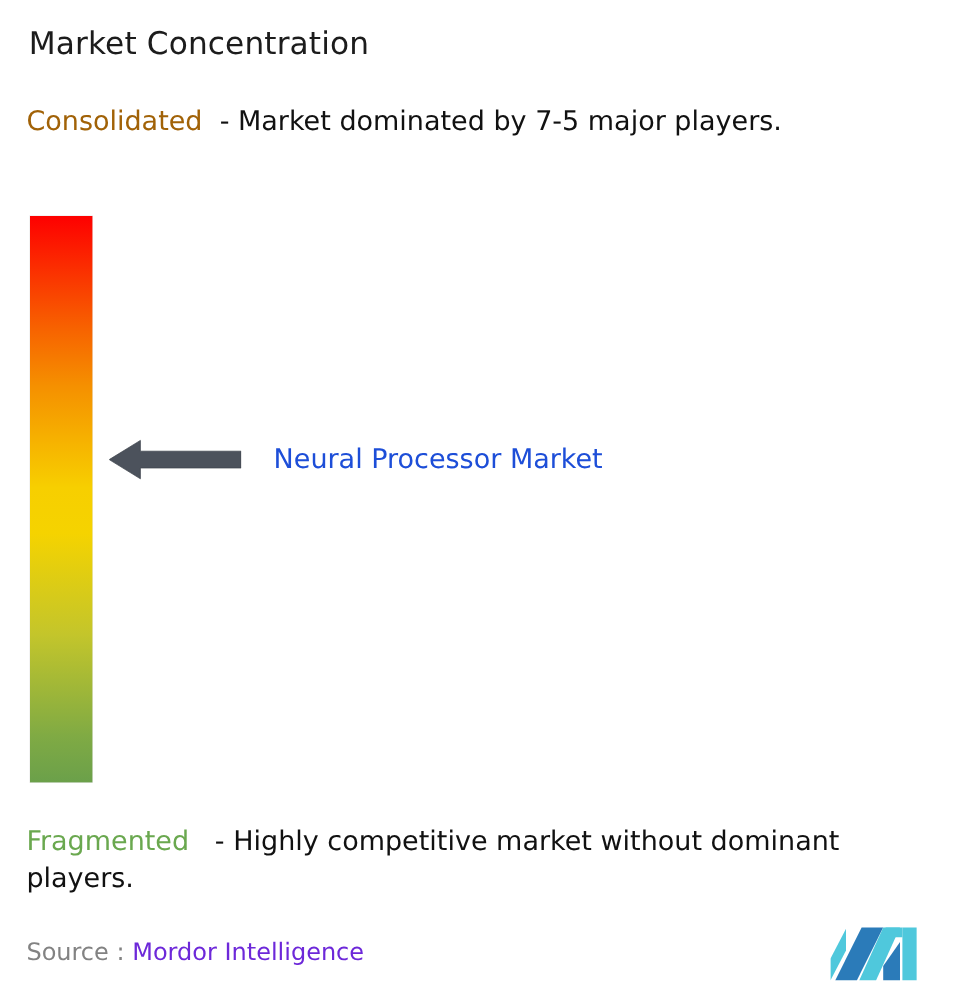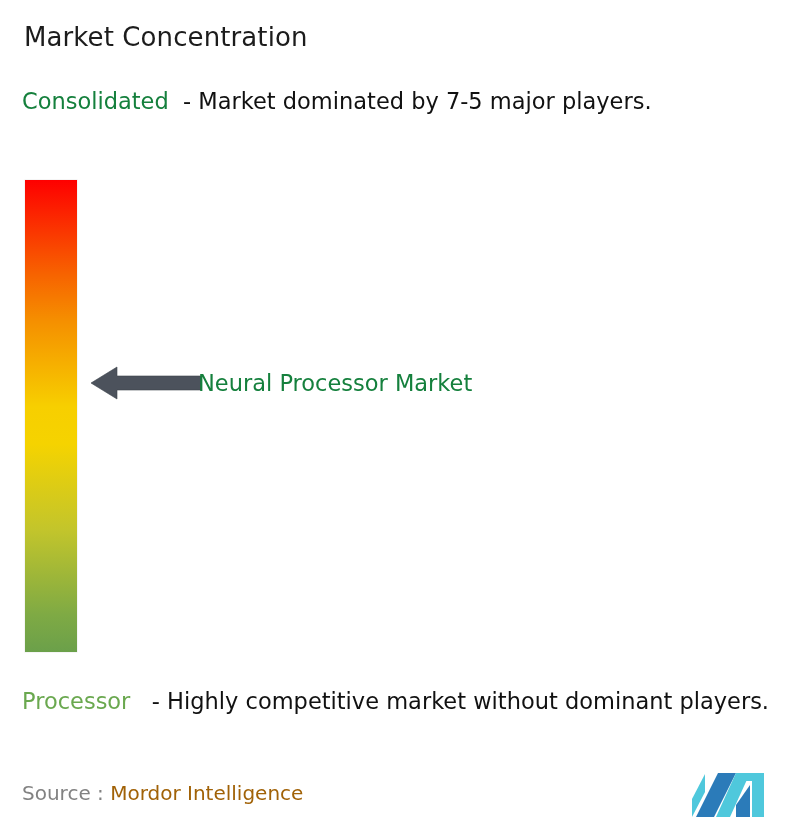--- a/index.html
+++ b/index.html
@@ -53,7 +53,7 @@
   .def-term {
     font-weight: 400;
   }
-  .def-term.consolidated { color: #15803d; }
+  .def-term.consolidated { color: #a16207; }
   .def-term.fragmented   { color: #6aa84f; }
   .def-sep { white-space: pre; }
 

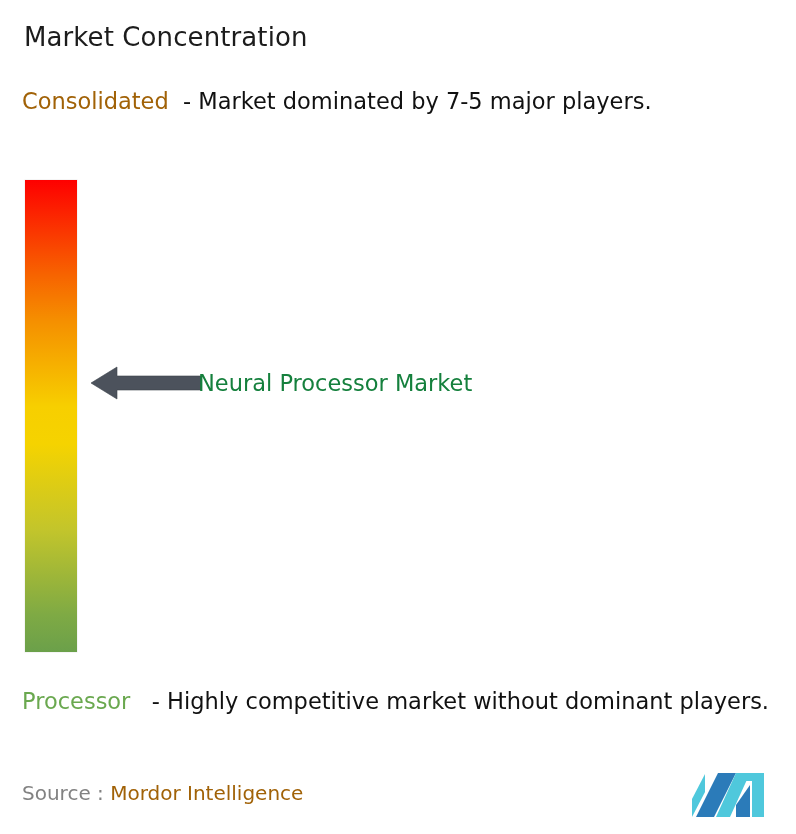--- a/index.html
+++ b/index.html
@@ -93,11 +93,11 @@
 
   .pointer-label {
     position: absolute;
-    left: 198px;
+    left: 228px;
     top: 368px;
     font-size: 22.5px;
     line-height: 30px;
-    color: #15803d;
+    color: #1d4ed8;
     white-space: nowrap;
   }
 

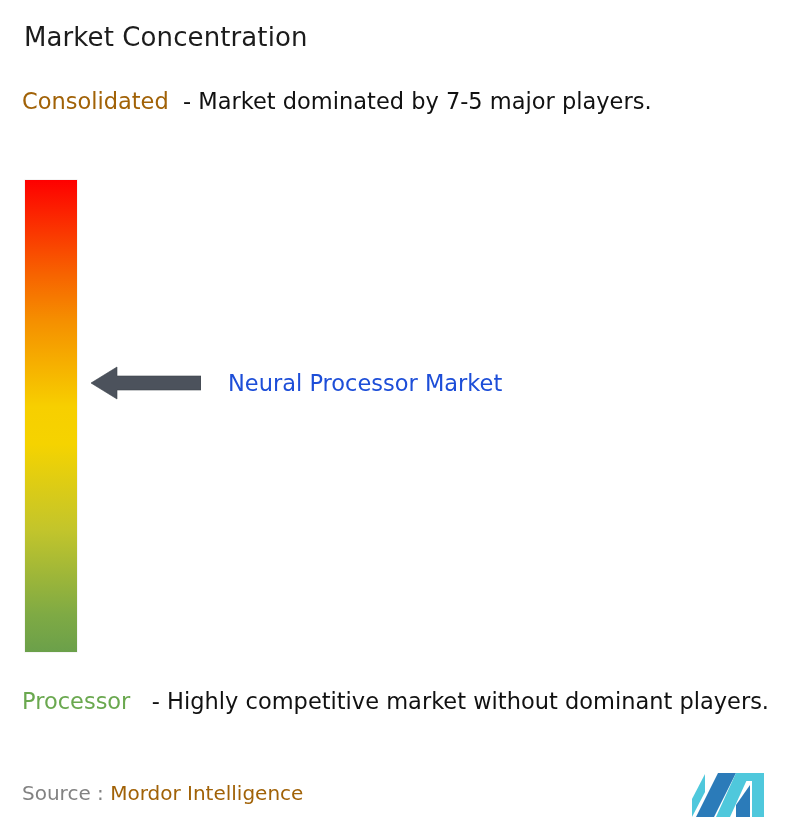--- a/index.html
+++ b/index.html
@@ -146,7 +146,7 @@
   <div class="pointer-label">Neural Processor Market</div>
 
   <div class="def-line def-bottom">
-    <span class="def-term fragmented">Processor</span><span class="def-sep">   - </span><span>Highly competitive market without dominant players.</span>
+    <span class="def-term fragmented">Fragmented</span><span class="def-sep">   - </span><span>Highly competitive market without dominant players.</span>
   </div>
 
   <div class="source-line">

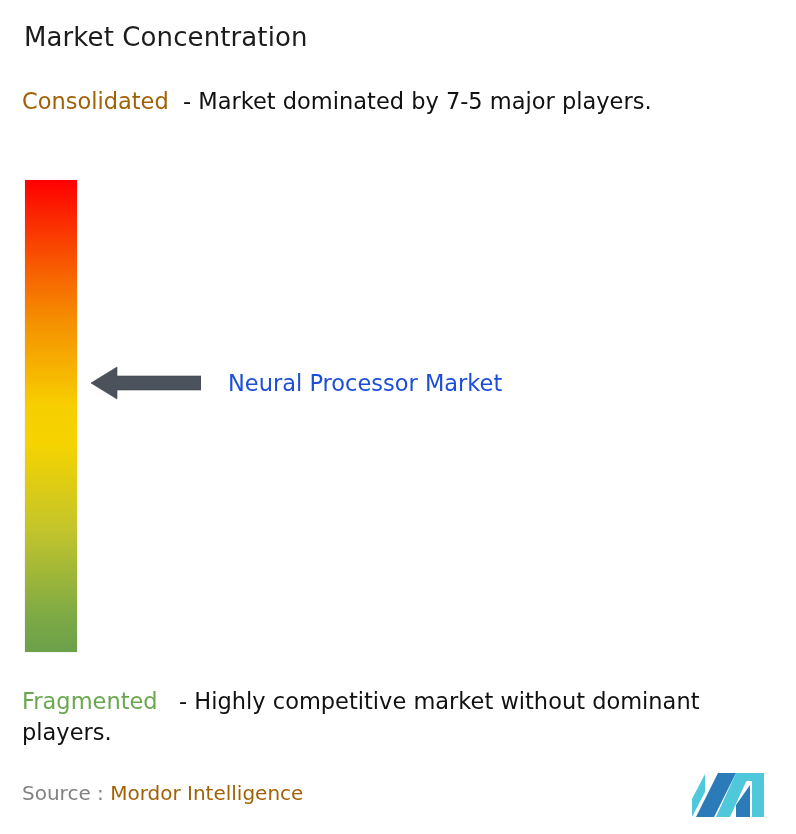--- a/index.html
+++ b/index.html
@@ -112,7 +112,7 @@
     white-space: nowrap;
   }
   .source-prefix { color: #828282; margin-top: 42px; }
-  .source-name { color: #a16207; }
+  .source-name { color: #6d28d9; }
 
   
   .brand-logo {

